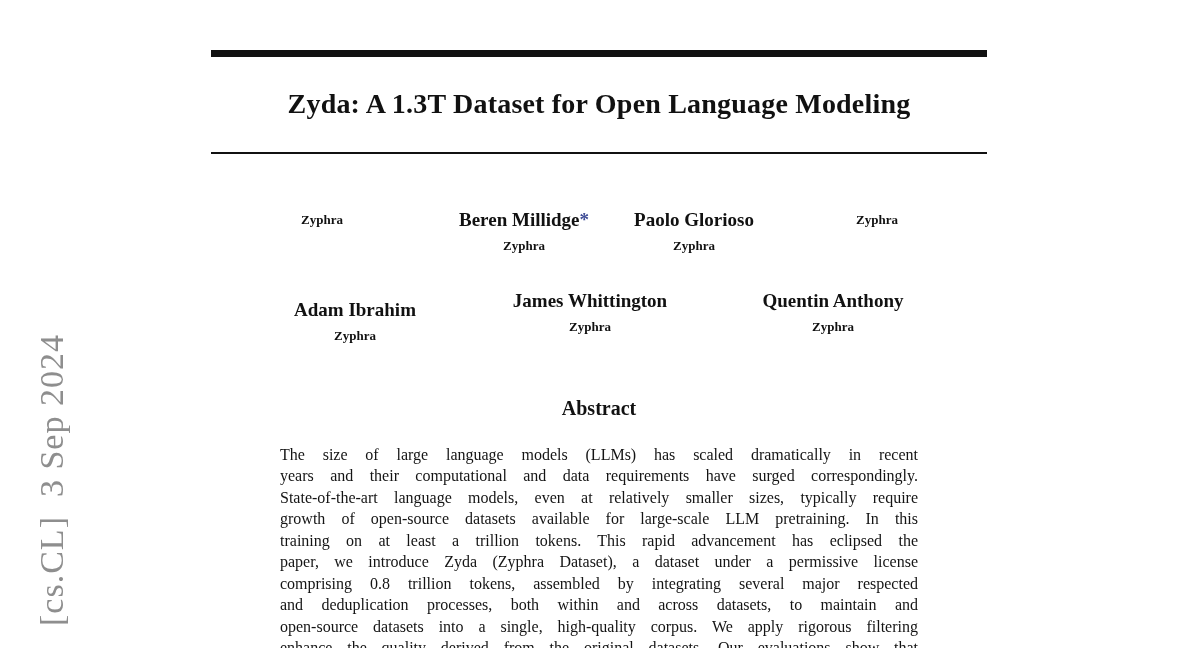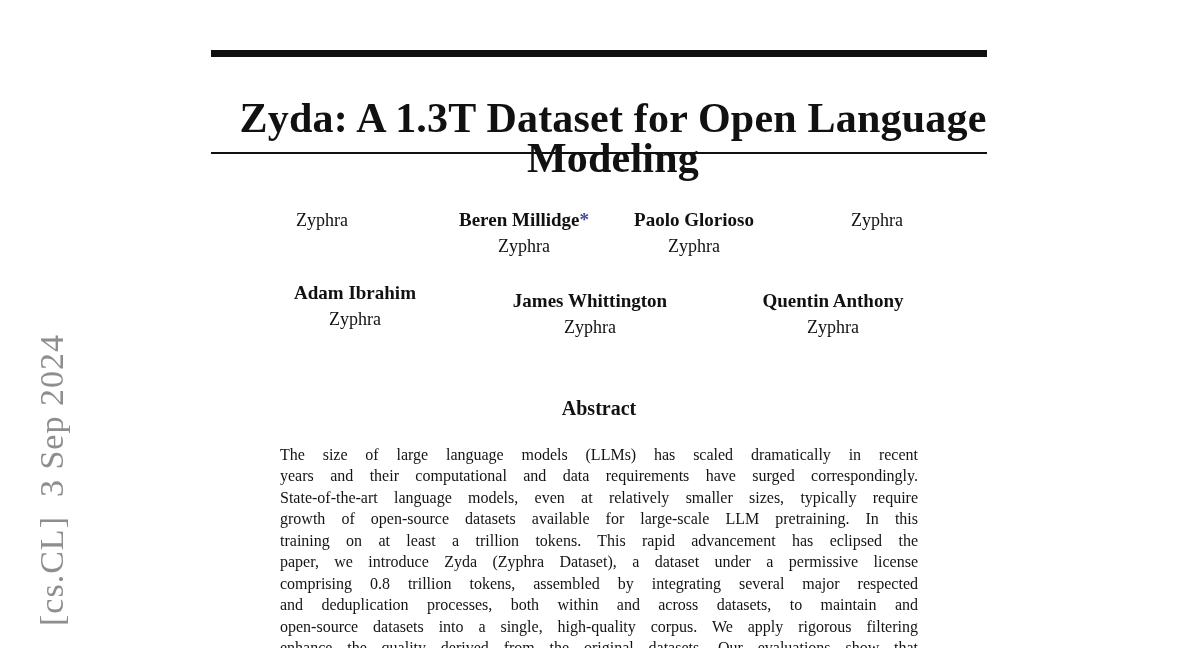--- a/index.html
+++ b/index.html
@@ -40,9 +40,9 @@
     left: 211px;
     top: 84px;
     width: 776px;
-    margin: 14px;
+    margin: 0;
     text-align: center;
-    font-size: 42px;
+    font-size: 28px;
     line-height: 40px;
     font-weight: bold;
     letter-spacing: 0.2px;

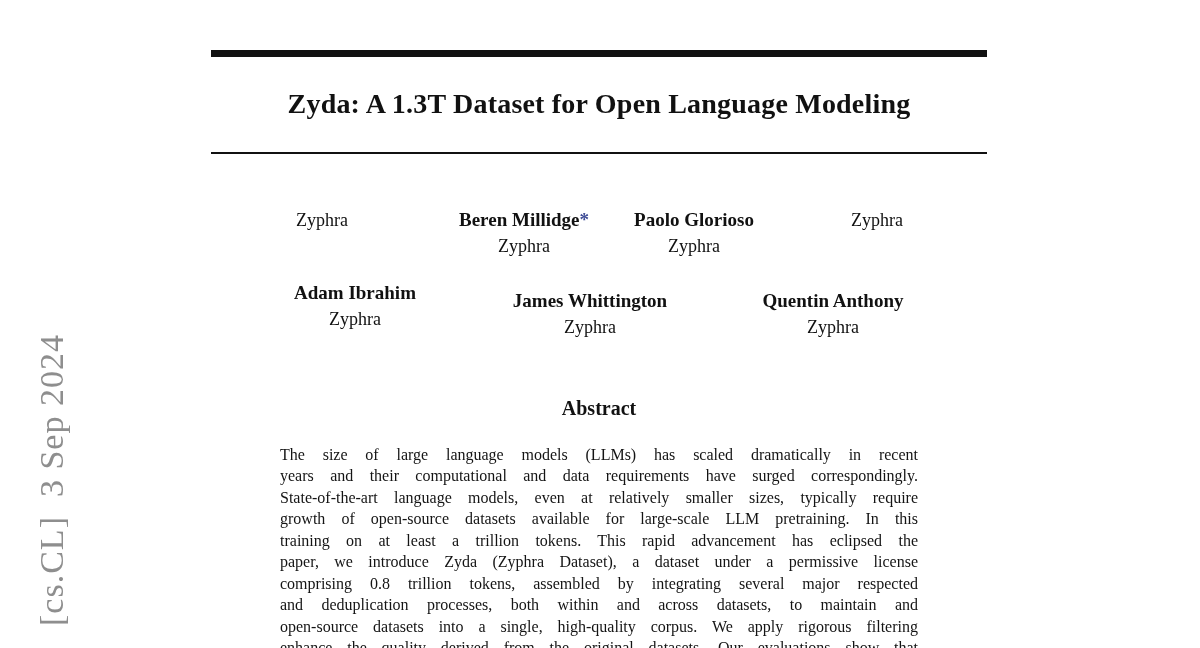--- a/index.html
+++ b/index.html
@@ -59,9 +59,9 @@
     font-weight: bold;
   }
   .author-affil {
-    font-size: 18px;
+    font-size: 13px;
     line-height: 26px;
-    font-weight: normal;
+    font-weight: bold;
   }
   .abstract-heading {
     position: absolute;

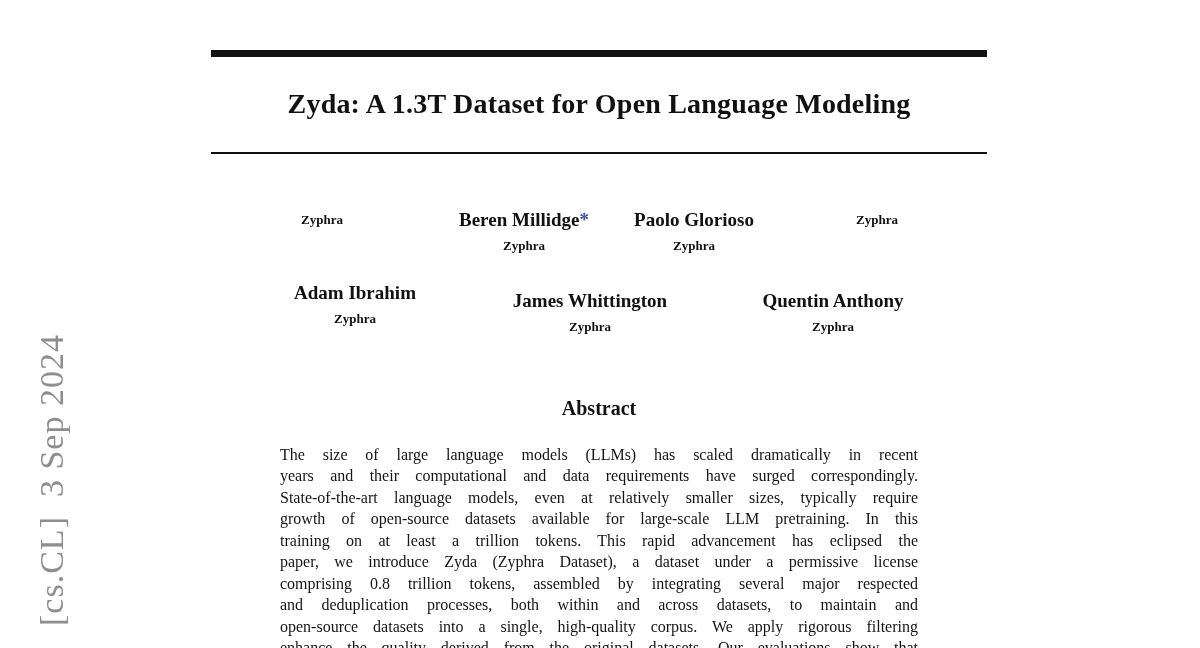--- a/index.html
+++ b/index.html
@@ -120,7 +120,7 @@
     <div class="author-affil">Zyphra</div>
   </div>
 
-  <div class="author" style="left:355px; top:280px">
+  <div class="author" style="left:355px; top:297px">
     <div class="author-name"><span>Adam Ibrahim</span><span class="marker" style="color: rgb(17, 17, 17);"></span></div>
     <div class="author-affil">Zyphra</div>
   </div>

